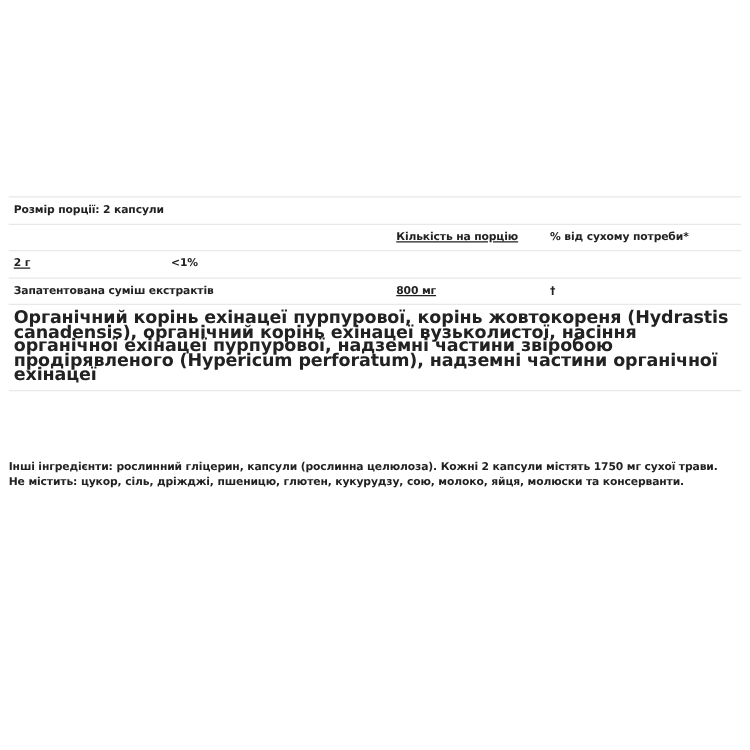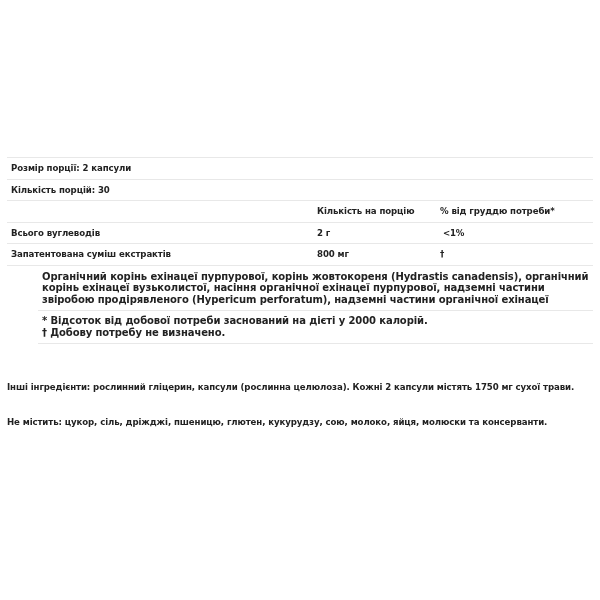--- a/index.html
+++ b/index.html
@@ -44,9 +44,6 @@
       <span>Розмір порції: 2 капсули</span>
     </div>
     <div class="row">
-      <span>Кількість порцій: 30</span>
-    </div>
-    <div class="row">
       <span class="c1"></span>
       <span class="c2">Кількість на порцію</span>
       <span class="c3">% від груддю потреби*</span>

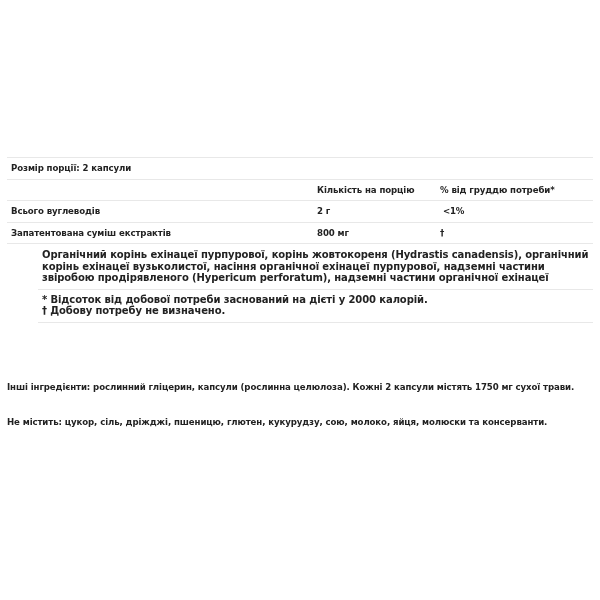--- a/index.html
+++ b/index.html
@@ -20,7 +20,7 @@
       height: 21.5px; padding-left: 4px;
     }
     .row .c1 { width: 306px; }
-    .row .c2 { width: 123px; }
+    .row .c2 { width: 123px; text-decoration: underline; }
     .row .c3 { flex: 1; }
     .block {
       border-bottom: 1px solid #e8e8e8;

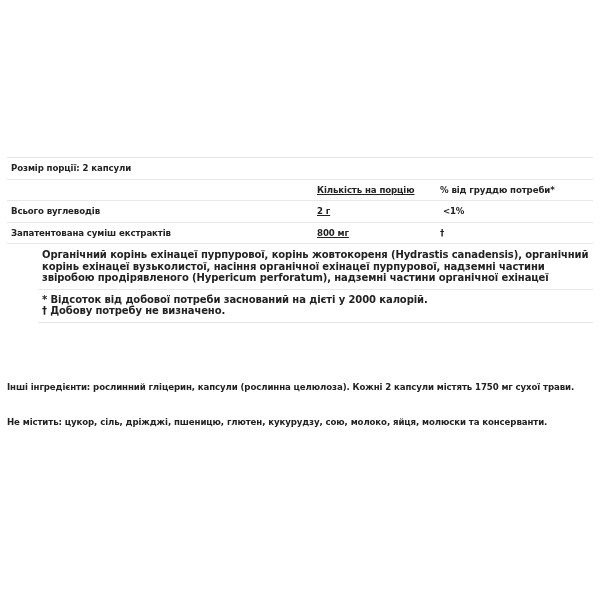--- a/index.html
+++ b/index.html
@@ -46,7 +46,7 @@
     <div class="row">
       <span class="c1"></span>
       <span class="c2">Кількість на порцію</span>
-      <span class="c3">% від груддю потреби*</span>
+      <span class="c3">% від сухому потреби*</span>
     </div>
     <div class="row">
       <span class="c1">Всього вуглеводів</span>

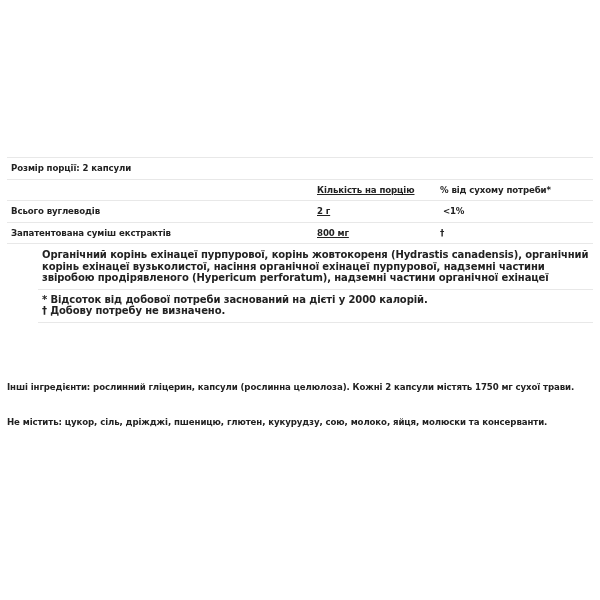--- a/index.html
+++ b/index.html
@@ -49,7 +49,6 @@
       <span class="c3">% від сухому потреби*</span>
     </div>
     <div class="row">
-      <span class="c1">Всього вуглеводів</span>
       <span class="c2">2 г</span>
       <span class="c3" style="white-space:pre"> &lt;1%</span>
     </div>

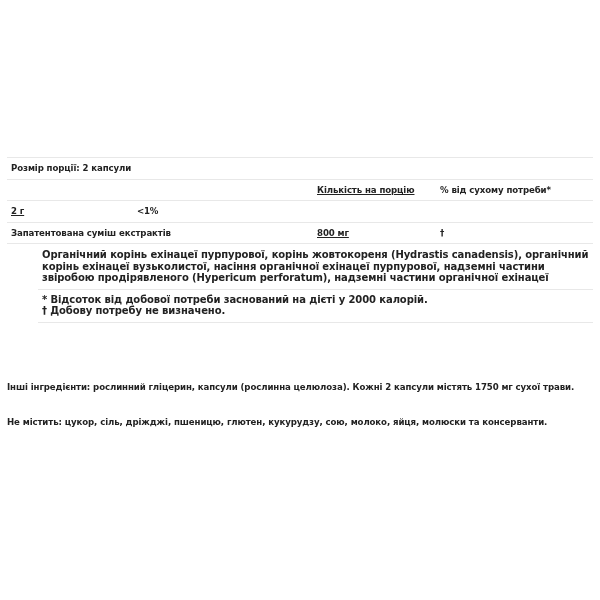--- a/index.html
+++ b/index.html
@@ -24,8 +24,8 @@
     .row .c3 { flex: 1; }
     .block {
       border-bottom: 1px solid #e8e8e8;
-      font-size: 10px; font-weight: 600; line-height: 11.5px;
-      padding: 5px 4px 5px 4px; letter-spacing: -0.1px; margin-left: 31px;
+      font-size: 14px; font-weight: 600; line-height: 11.5px;
+      padding: 5px 4px 5px 4px; letter-spacing: -0.1px;
     }
     .block.fn { padding: 4px 4px 5px 4px; }
     .extra {

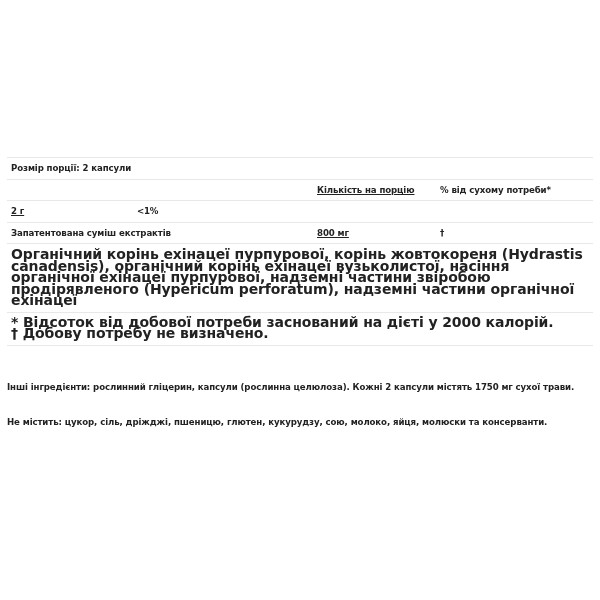--- a/index.html
+++ b/index.html
@@ -58,10 +58,6 @@
       <span class="c3">†</span>
     </div>
     <div class="block">Органічний корінь ехінацеї пурпурової, корінь жовтокореня (Hydrastis canadensis), органічний корінь ехінацеї вузьколистої, насіння органічної ехінацеї пурпурової, надземні частини звіробою продірявленого (Hypericum perforatum), надземні частини органічної ехінацеї</div>
-    <div class="block fn">
-      <div>* Відсоток від добової потреби заснований на дієті у 2000 калорій.</div>
-      <div>† Добову потребу не визначено.</div>
-    </div>
   </div>
 
   <div class="extra">

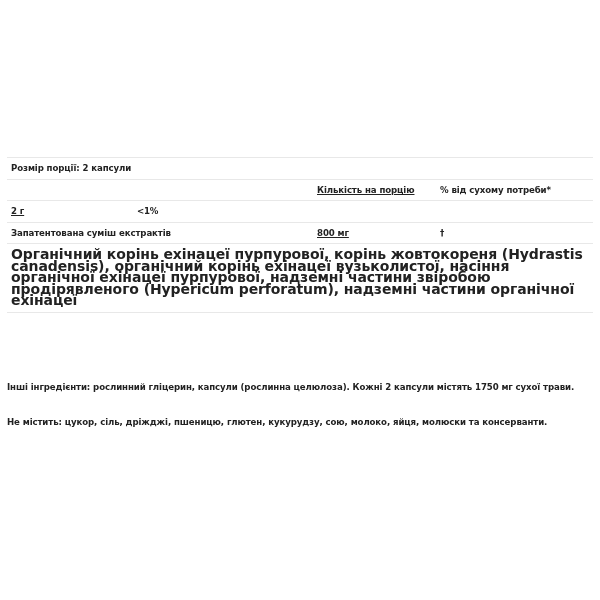--- a/index.html
+++ b/index.html
@@ -32,7 +32,7 @@
       position: absolute; left: 7px; top: 364px; width: 586px;
       font-size: 8.6px; font-weight: 600; line-height: 11.5px; letter-spacing: -0.1px;
     }
-    .extra p { margin-top: 18px; }
+    .extra p { margin-top: 5px; }
     .extra p + p { margin-top: 23px; }
   </style>
 </head>

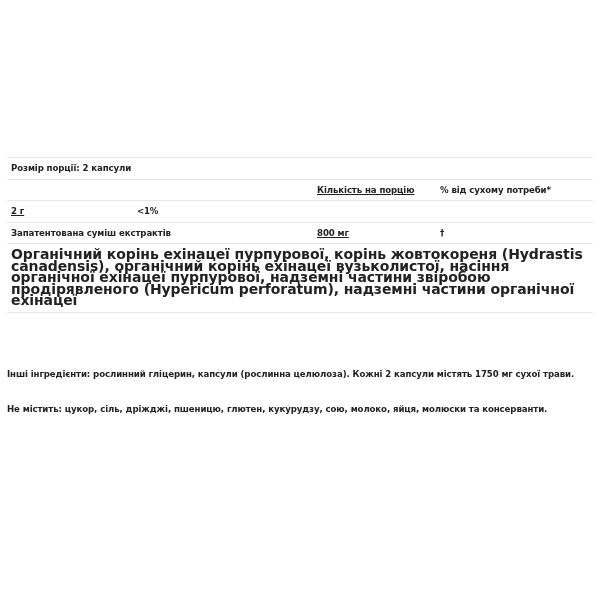--- a/index.html
+++ b/index.html
@@ -33,7 +33,7 @@
       font-size: 8.6px; font-weight: 600; line-height: 11.5px; letter-spacing: -0.1px;
     }
     .extra p { margin-top: 5px; }
-    .extra p + p { margin-top: 23px; }
+    .extra p + p { margin-top: 0; }
   </style>
 </head>
 <body>

